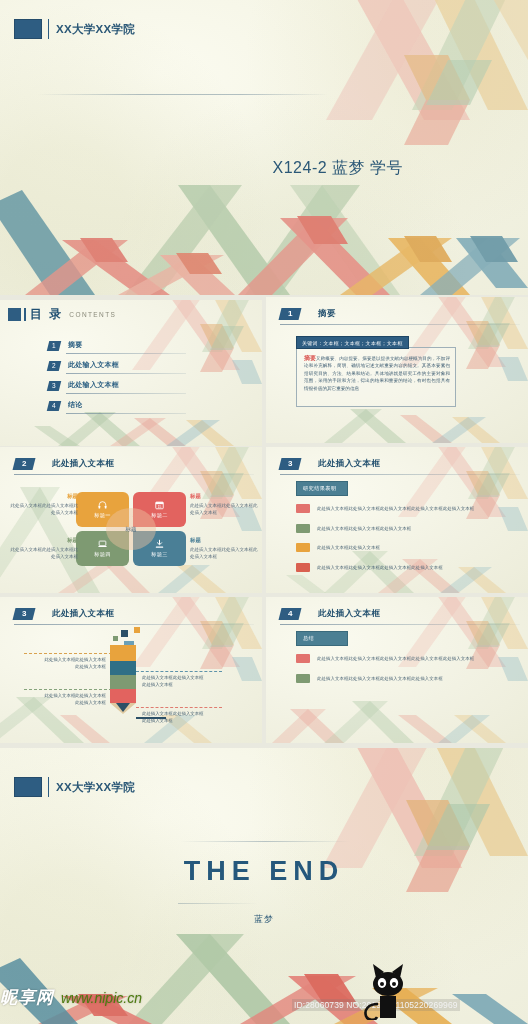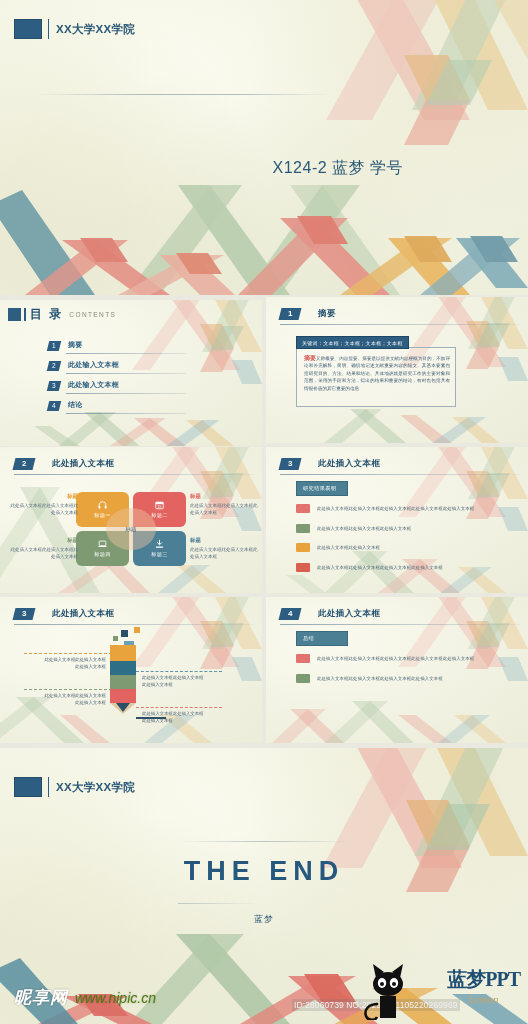--- a/index.html
+++ b/index.html
@@ -590,10 +590,6 @@
     <path d="M18 46 c-10 0 -14 6 -12 12 c2 5 9 5 11 1" fill="none" stroke="#111" stroke-width="2.6"></path>
   </svg>
 
-  <div class="brand">
-    <div class="brand-txt">蓝梦PPT</div>
-    <div class="brand-sub">Lemon</div>
-  </div>
 
 </div>
 

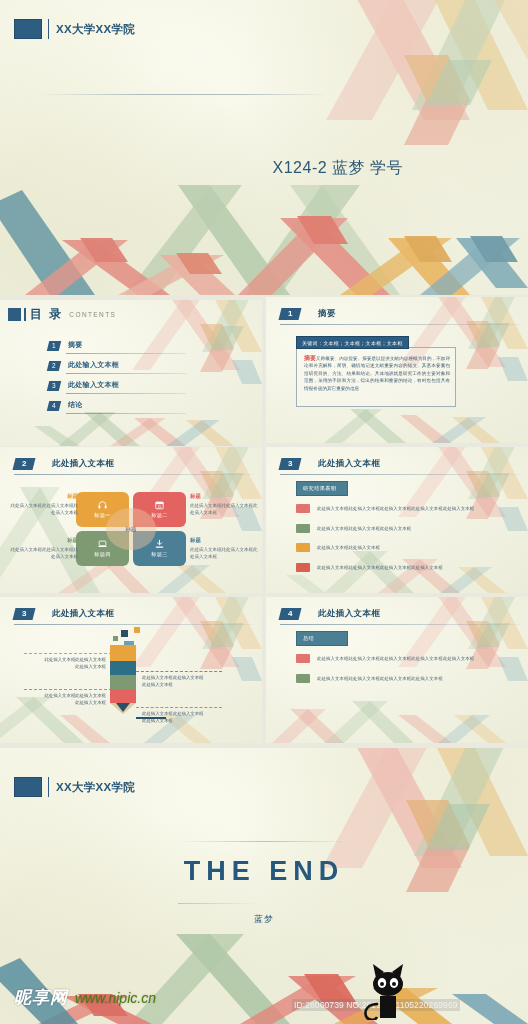--- a/index.html
+++ b/index.html
@@ -138,7 +138,7 @@
      font-size:9px; color:#2b5877; letter-spacing:1px; }
 
   
-  .wm-left { position:absolute; left:14px; top:986px; z-index:30; display:flex; align-items:baseline; }
+  .wm-left { position:absolute; left:0; top:986px; z-index:30; display:flex; align-items:baseline; }
   .wm-cn { font-size:17px; font-weight:bold; color:#fff; letter-spacing:1px;
       text-shadow:0 0 2px rgba(0,0,0,.35); font-style:italic; }
   .wm-url { font-size:14px; color:#4d7c0f; margin-left:7px; font-style:italic;

